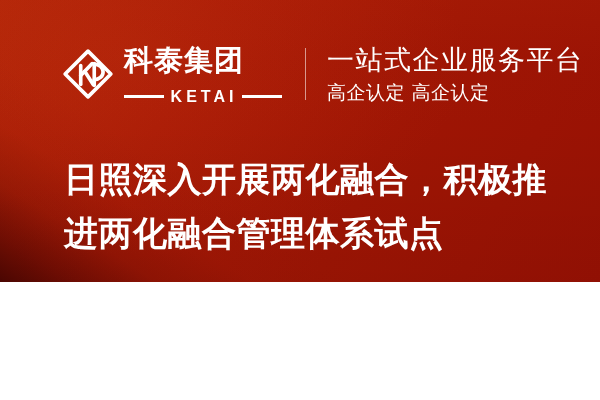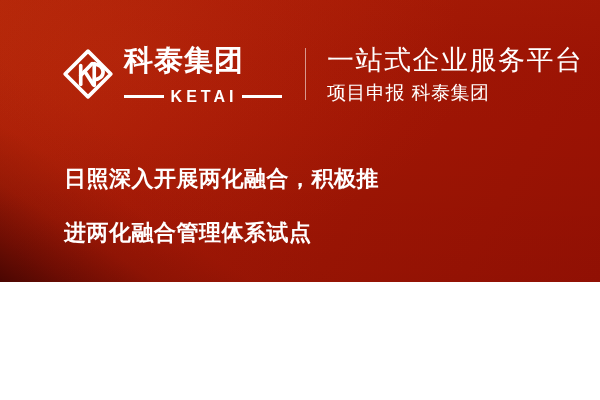--- a/index.html
+++ b/index.html
@@ -204,7 +204,7 @@
 
     <div class="tagline">
       <div class="tagline-main">一站式企业服务平台</div>
-      <div class="tagline-sub">项目申报 科泰集团</div>
+      <div class="tagline-sub">高企认定 高企认定</div>
     </div>
 
   </div>

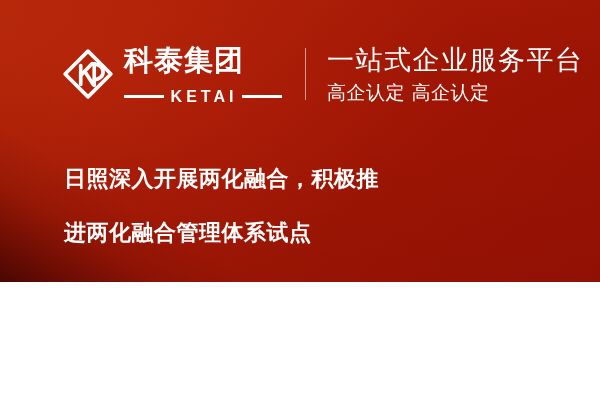--- a/index.html
+++ b/index.html
@@ -151,7 +151,7 @@
     top: 152px;
     width: 500px;
     color: #ffffff;
-    font-size: 22px;
+    font-size: 34px;
     line-height: 54px;
     font-weight: 700;
     letter-spacing: 0.5px;

